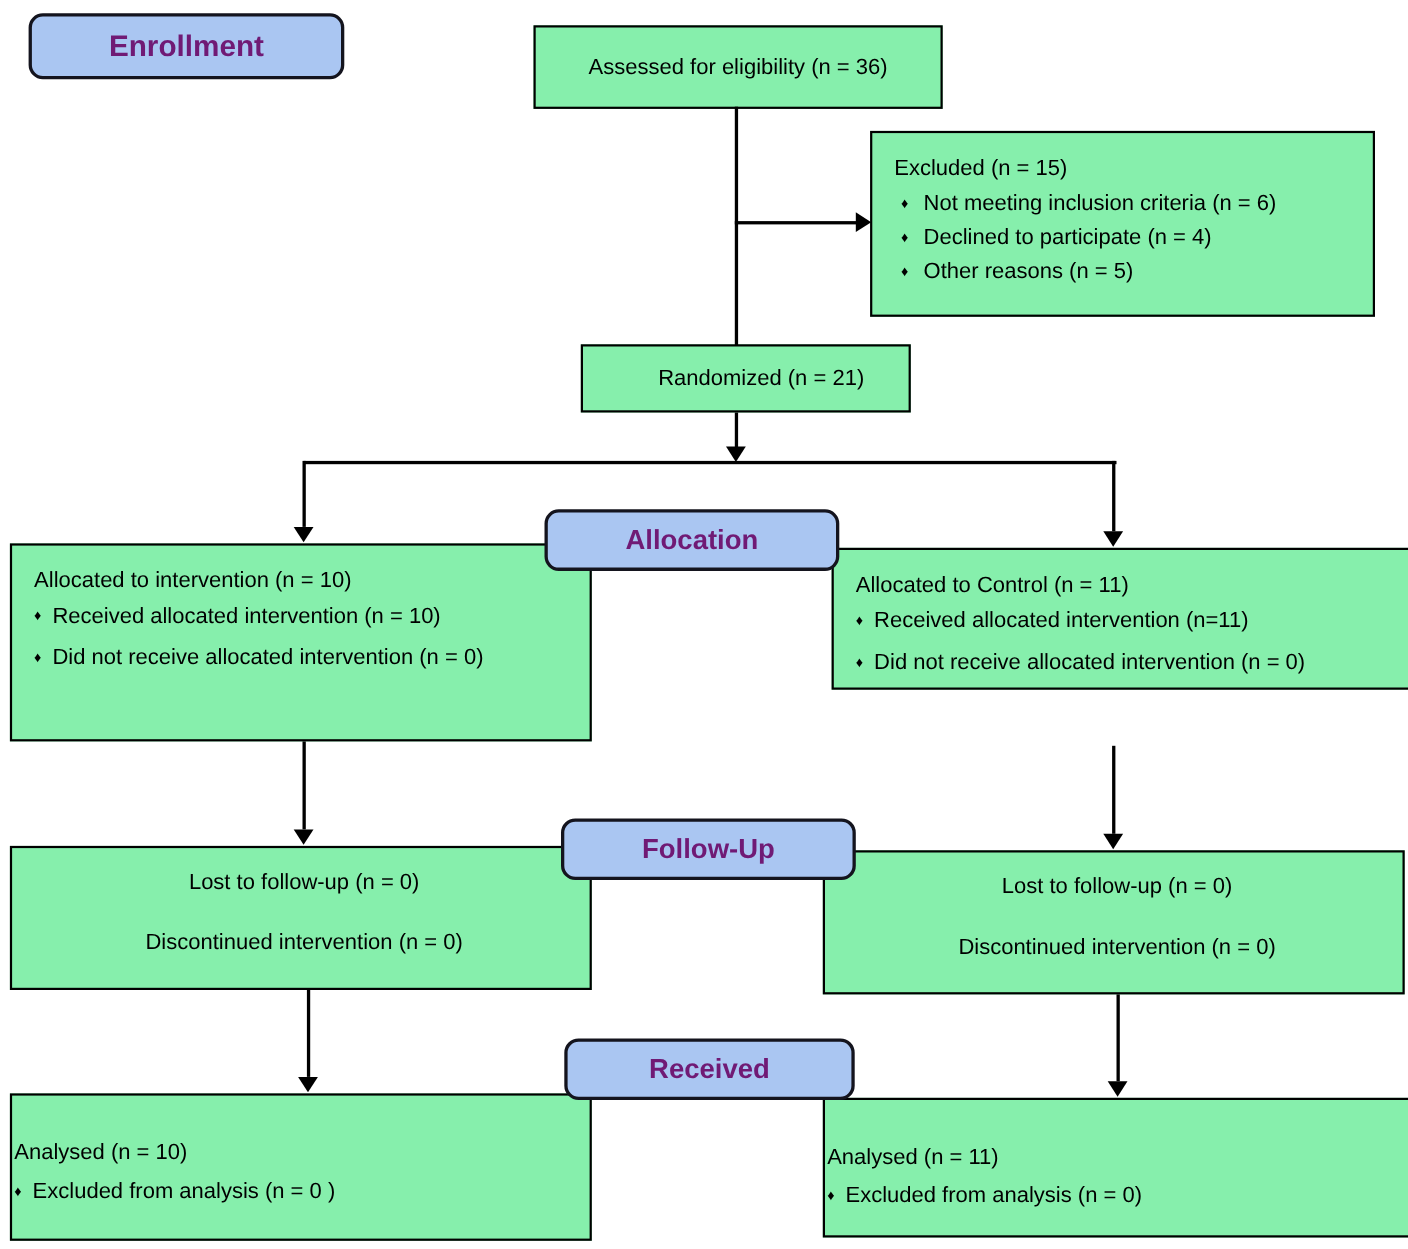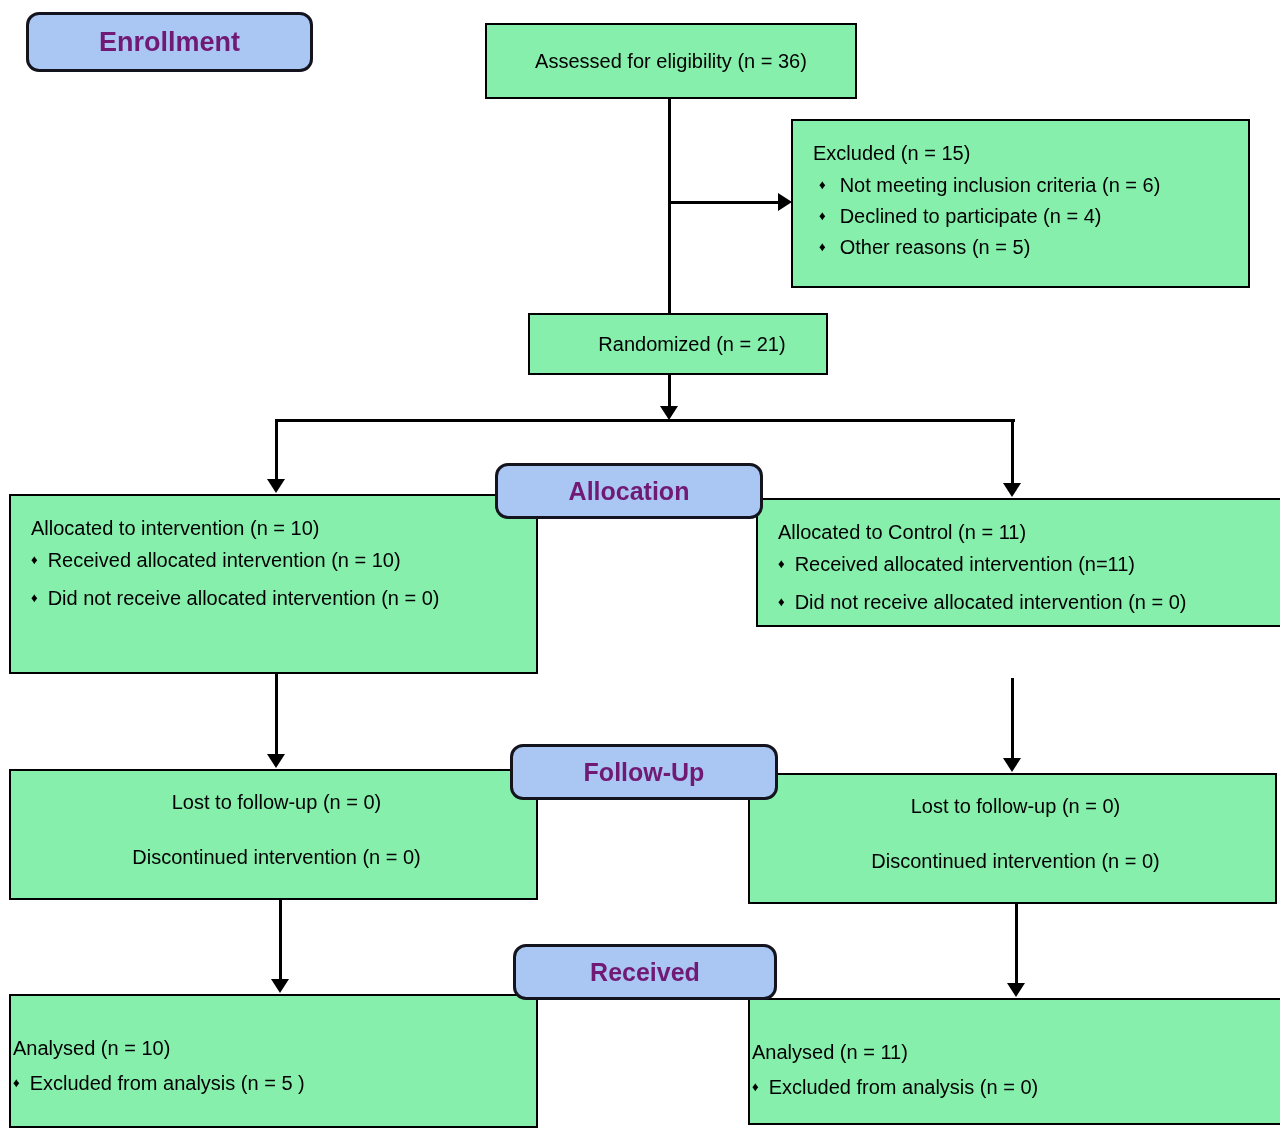--- a/index.html
+++ b/index.html
@@ -179,7 +179,7 @@
     <div>Analysed (n = 10)</div>
     <div class="bullet-row mt11">
       <span class="diamond">♦</span>
-      <span>Excluded from analysis (n = 5 )</span>
+      <span>Excluded from analysis (n = 0 )</span>
     </div>
   </div>
 

